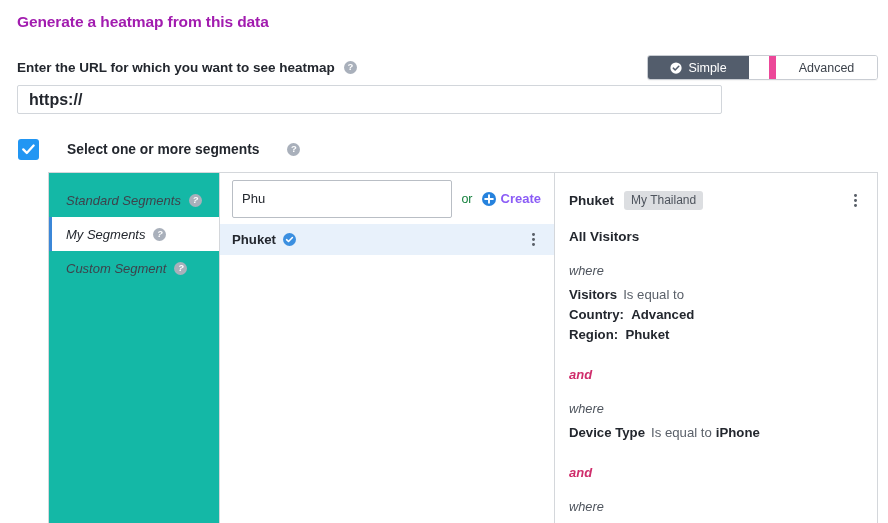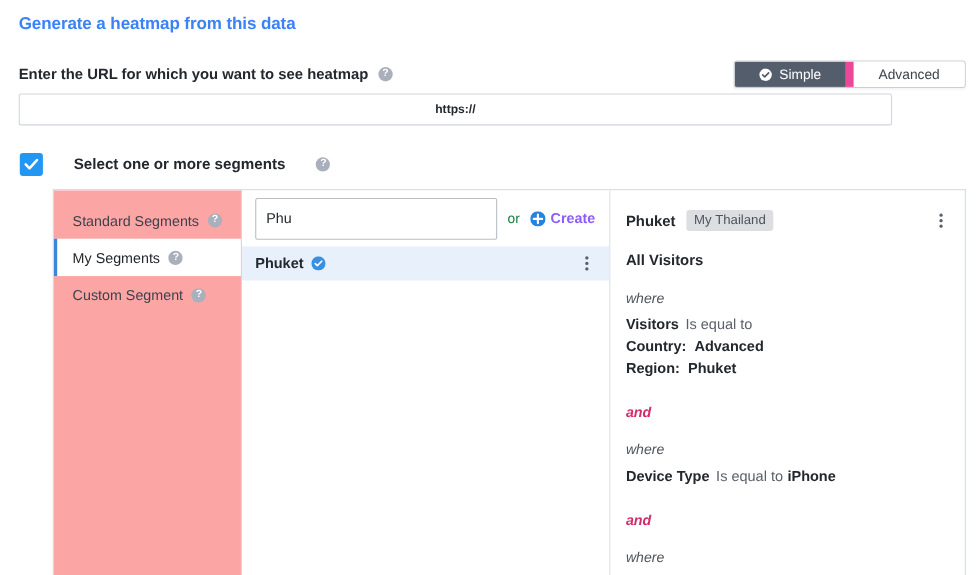--- a/index.html
+++ b/index.html
@@ -28,7 +28,7 @@
     top: 13px;
     font-size: 15.5px;
     font-weight: bold;
-    color: #3b82f6;
+    color: #a21caf;
     letter-spacing: -0.1px;
     text-align: right;
   }

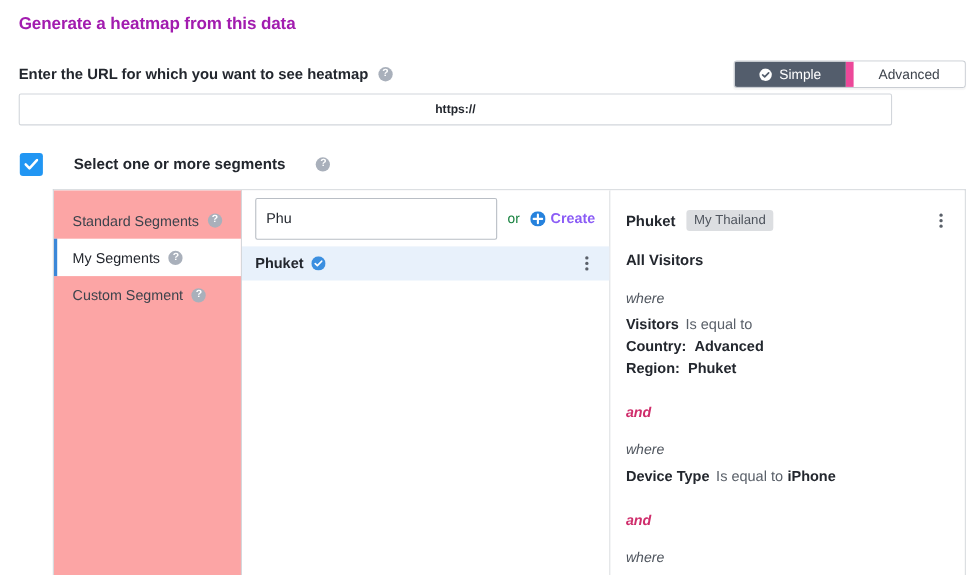--- a/index.html
+++ b/index.html
@@ -77,6 +77,7 @@
     overflow: hidden;
     height: 23px;
     box-shadow: 0 1px 1px rgba(0,0,0,0.04);
+    gap: 20px;
   }
   .mode-btn {
     display: flex;

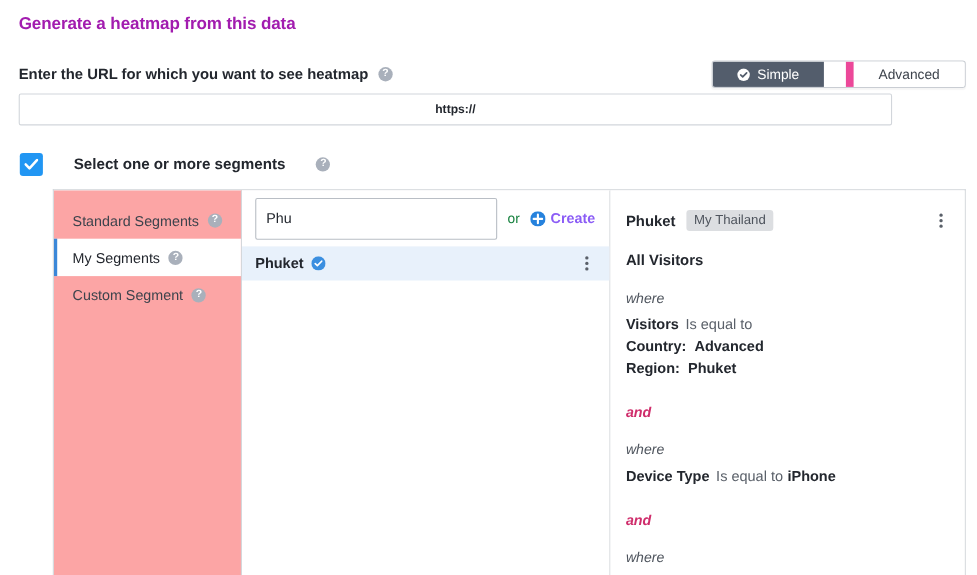--- a/index.html
+++ b/index.html
@@ -107,19 +107,18 @@
     position: absolute;
     left: 17px;
     top: 85px;
-    width: 794px;
+    width: 705px;
     height: 29px;
     box-sizing: border-box;
     border: 1px solid #d2d6db;
     border-radius: 2px;
     background: #ffffff;
     font-family: "Liberation Sans", sans-serif;
-    font-size: 11px;
+    font-size: 16px;
     font-weight: bold;
     color: #23272e;
     padding: 0 11px;
     outline: none;
-    text-align: center;
   }
 
   

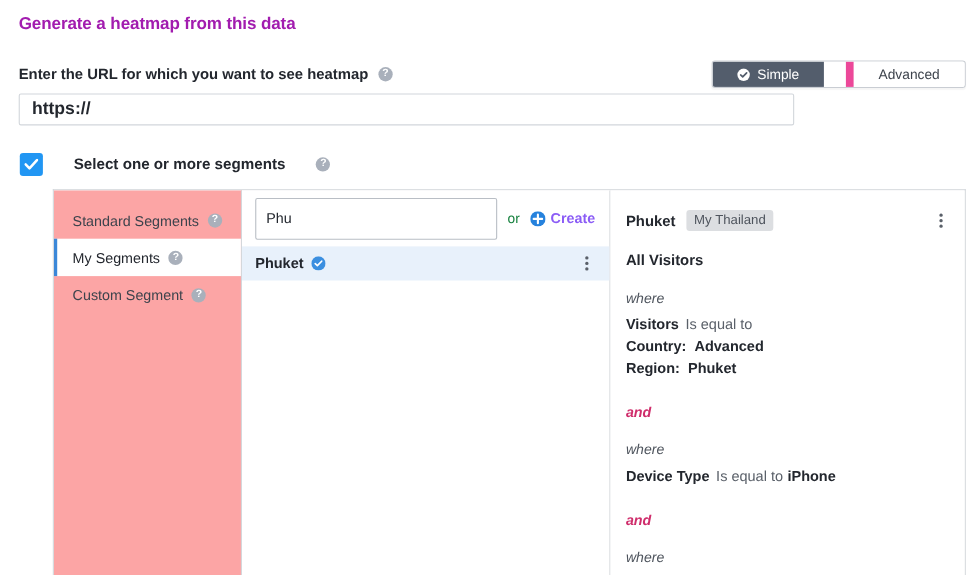--- a/index.html
+++ b/index.html
@@ -167,11 +167,12 @@
   .seg-nav {
     width: 171px;
     flex: 0 0 171px;
-    background: #fca5a5;
+    background: #14b8a6;
     border-right: 1px solid #d4d7db;
     padding-top: 10px;
     box-sizing: border-box;
     position: relative;
+    font-style: italic;
   }
   .seg-nav-item {
     height: 34px;

